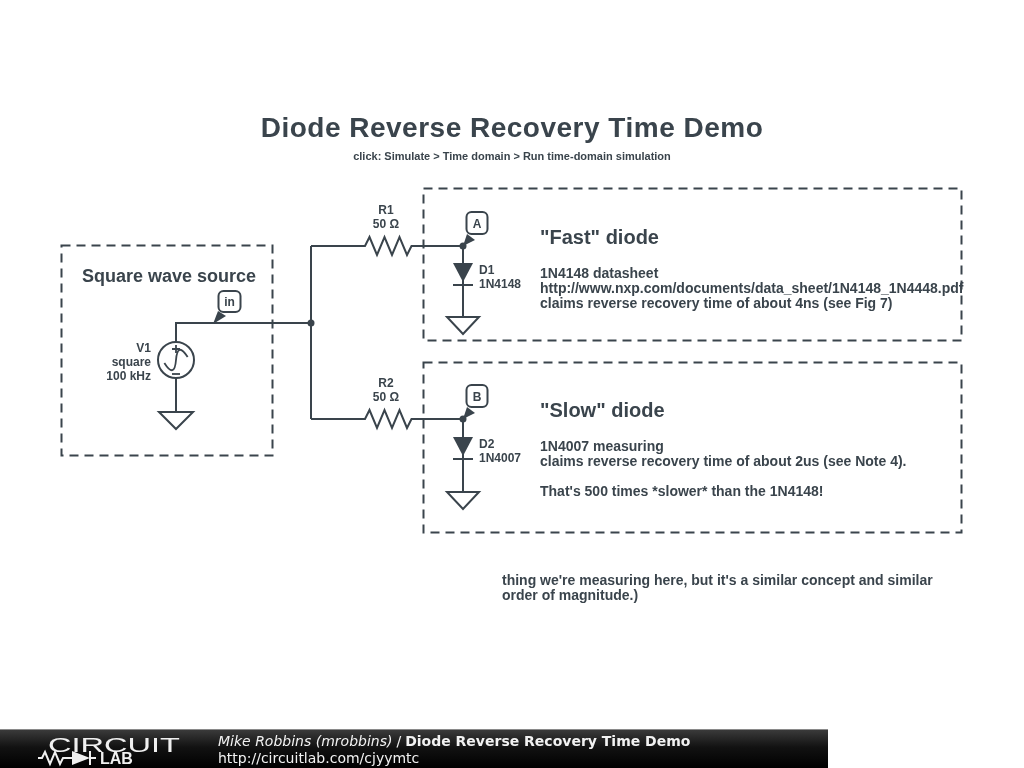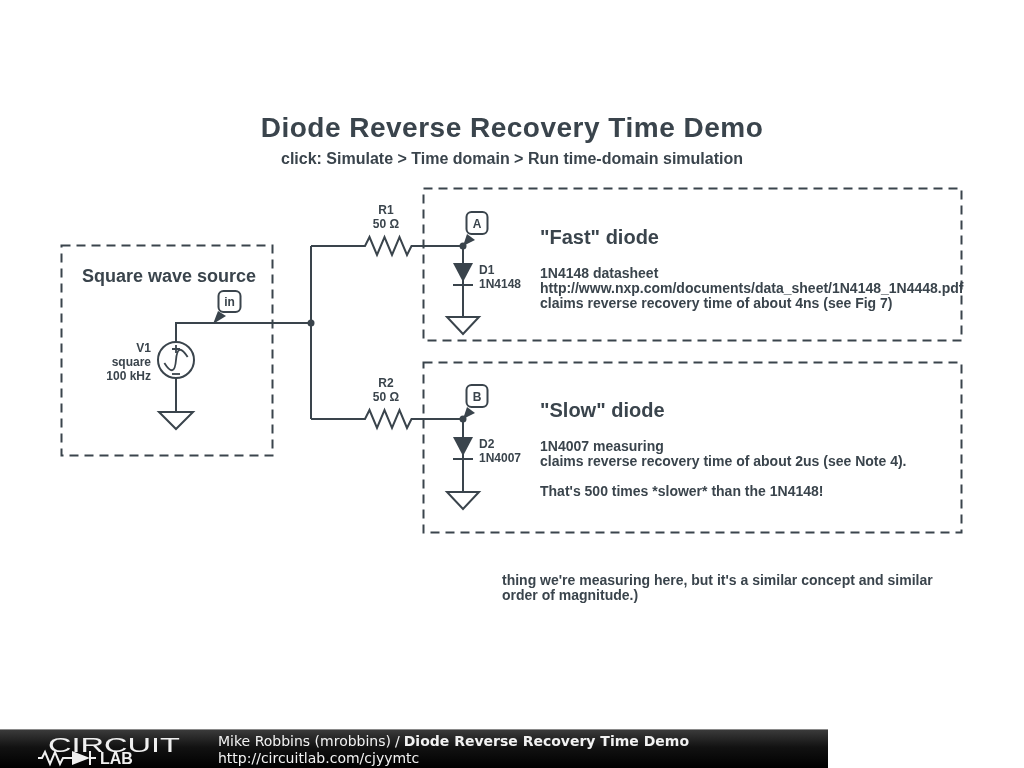--- a/index.html
+++ b/index.html
@@ -11,7 +11,7 @@
   .page-title{left:0;top:112px;width:1024px;text-align:center;
               font-size:28px;font-weight:bold;letter-spacing:0.5px;}
   .page-subtitle{left:0;top:150px;width:1024px;text-align:center;
-                 font-size:16px;font-weight:bold;}
+                 font-size:11px;font-weight:bold;}
 
   .box-heading{font-size:20px;font-weight:bold;}
   .body-text{font-size:14px;font-weight:bold;line-height:14.8px;white-space:nowrap;}

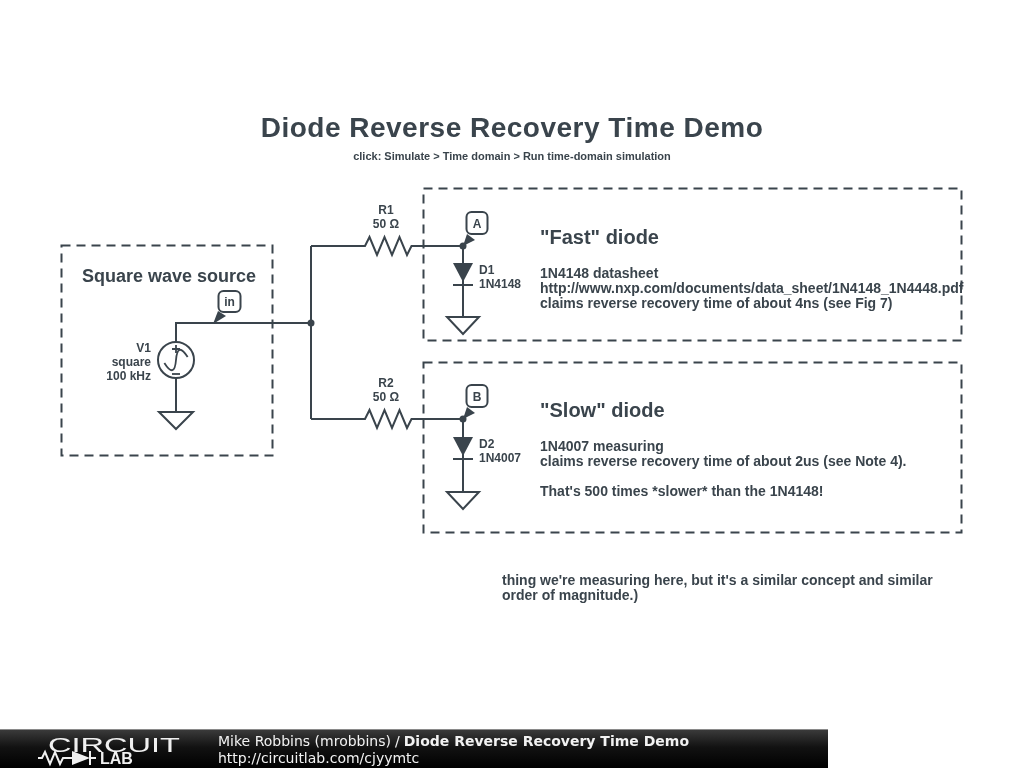--- a/index.html
+++ b/index.html
@@ -34,7 +34,7 @@
           font-family:"DejaVu Sans",sans-serif;color:#f2f2f2;}
   #footer-logo{position:absolute;left:30px;top:1px;}
   #footer-text{position:absolute;left:218px;top:3px;font-size:14px;line-height:17px;}
-  .author{}
+  .author{font-style:italic;}
   .sep{margin:0 4px;}
   .doc-title{font-weight:bold;}
   .logo-word{font-family:"Liberation Sans",sans-serif;font-size:21px;fill:#f0f0f0;font-weight:normal;}

